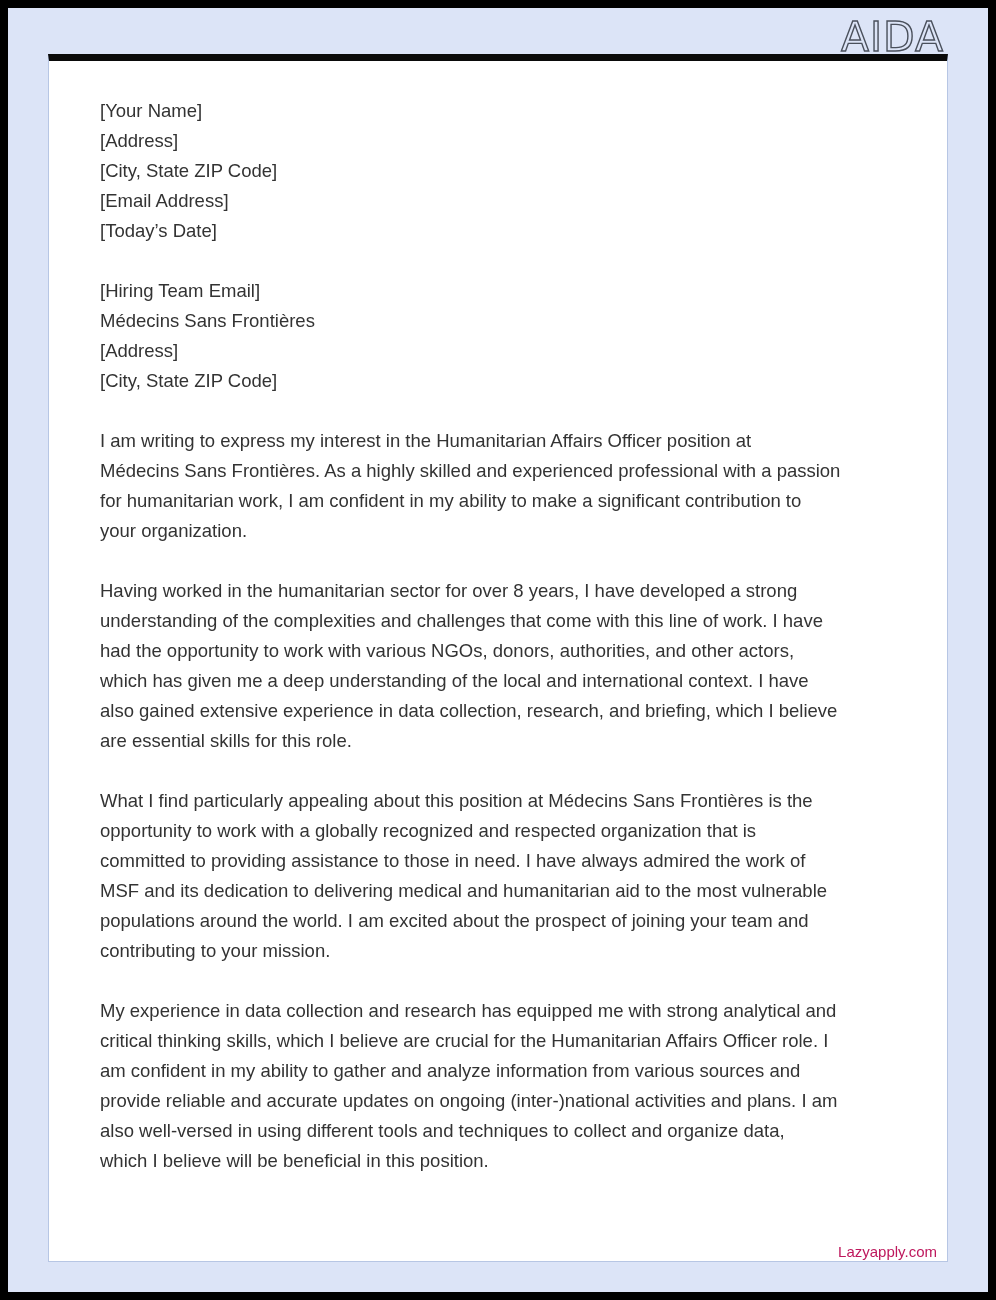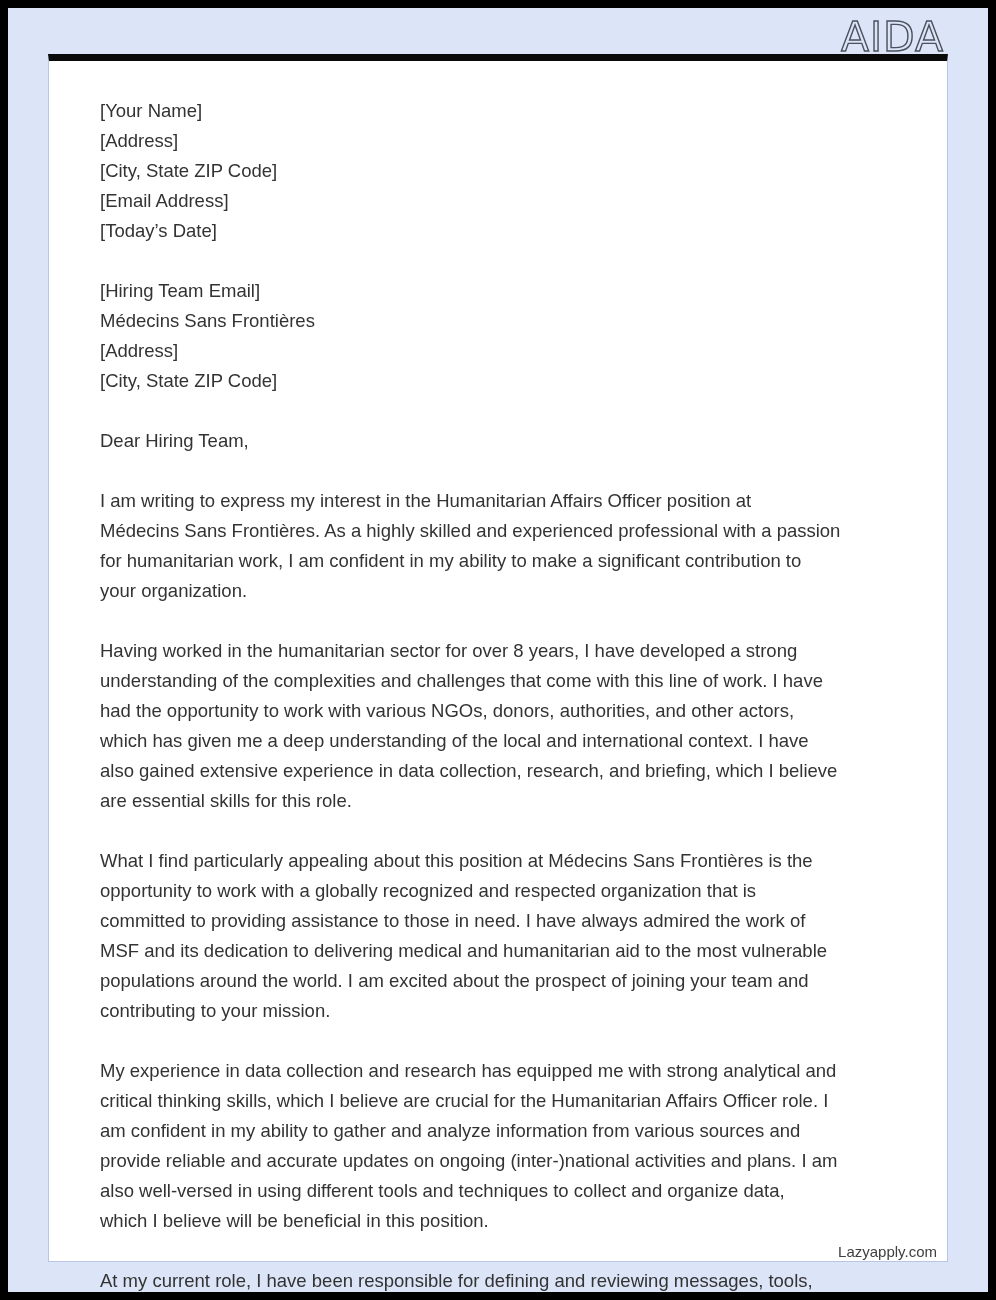--- a/index.html
+++ b/index.html
@@ -92,7 +92,6 @@
 Médecins Sans Frontières
 [Address]
 [City, State ZIP Code]</p>
-  <p>Dear Hiring Team,</p>
   <p>I am writing to express my interest in the Humanitarian Affairs Officer position at
 Médecins Sans Frontières. As a highly skilled and experienced professional with a passion
 for humanitarian work, I am confident in my ability to make a significant contribution to

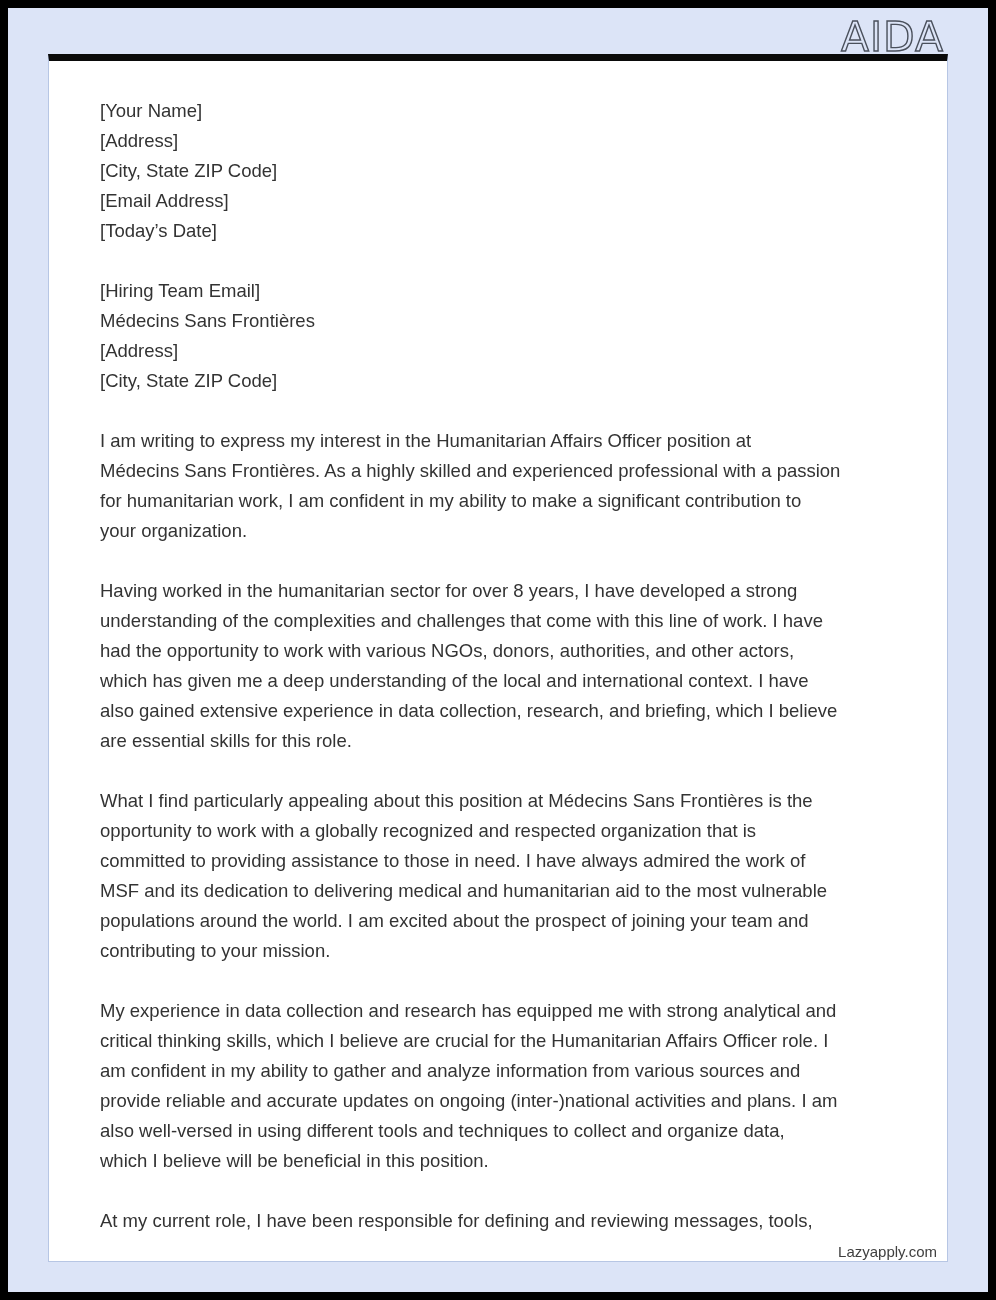--- a/index.html
+++ b/index.html
@@ -114,7 +114,6 @@
 provide reliable and accurate updates on ongoing (inter-)national activities and plans. I am
 also well-versed in using different tools and techniques to collect and organize data,
 which I believe will be beneficial in this position.</p>
-  <p>At my current role, I have been responsible for defining and reviewing messages, tools,</p>
 </div>
 
 <div class="frame"></div>

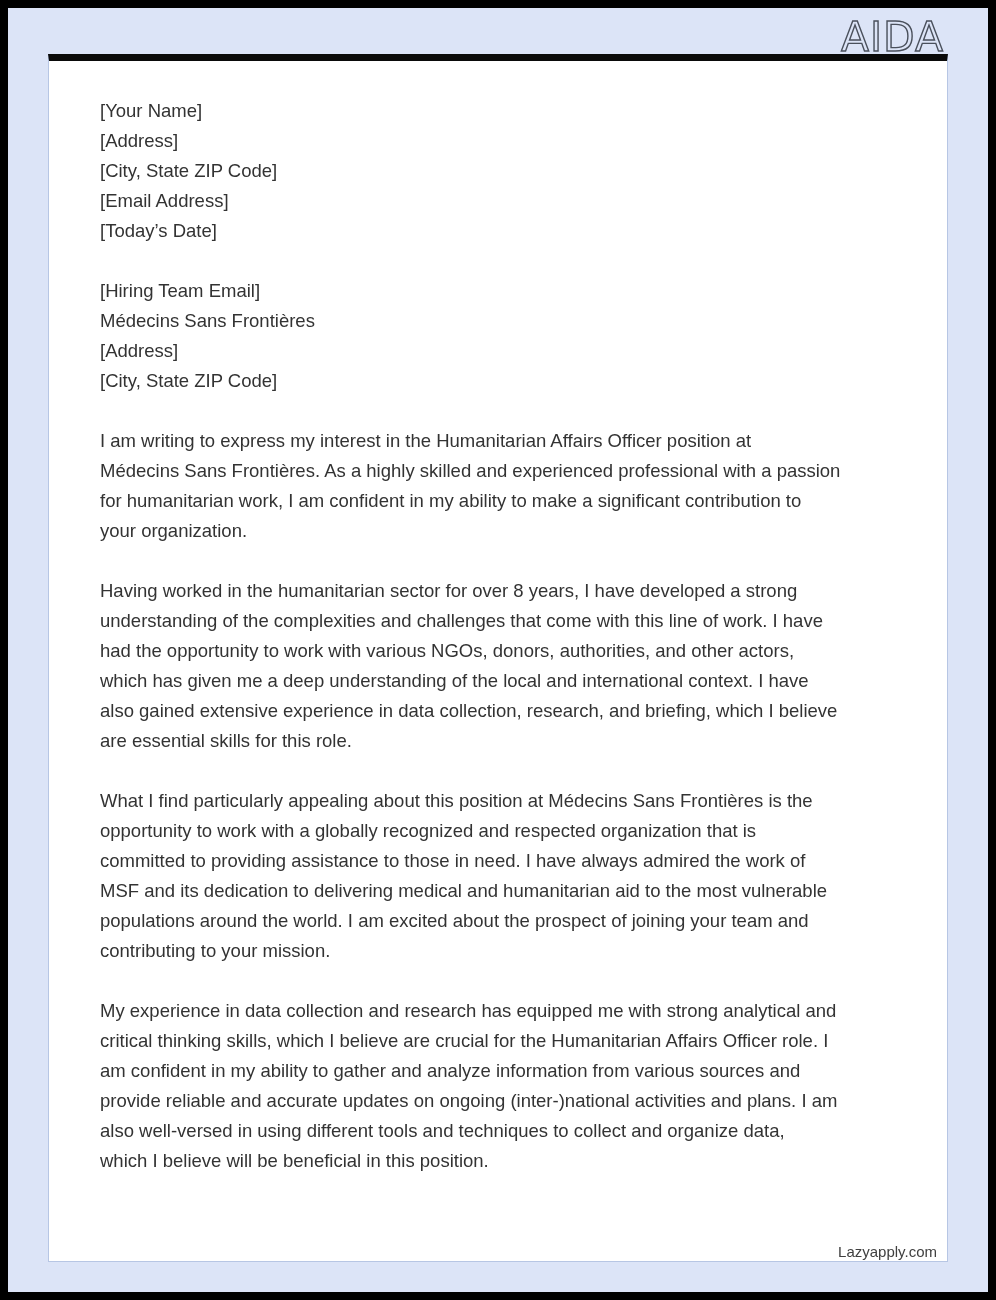--- a/index.html
+++ b/index.html
@@ -52,7 +52,7 @@
     position: absolute;
     right: 10px; bottom: 1px;
     font-size: 15px;
-    color: #404040;
+    color: #be185d;
     z-index: 2;
   }
 

